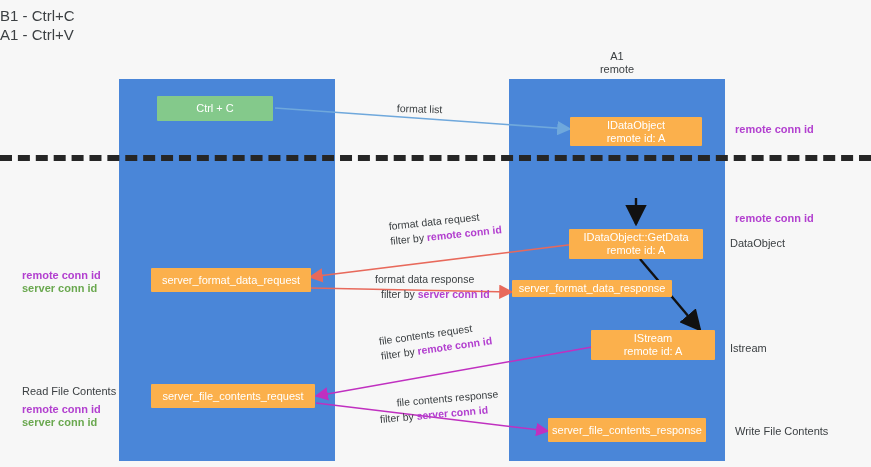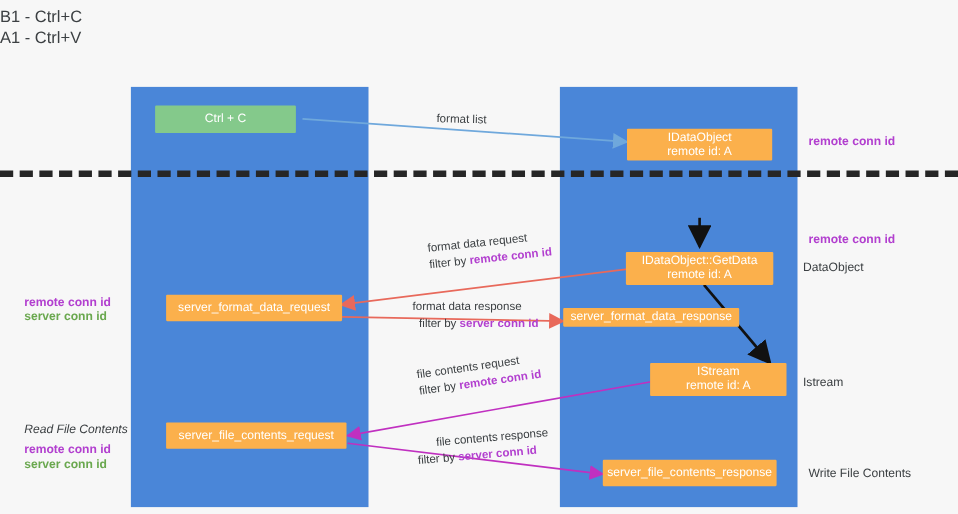--- a/index.html
+++ b/index.html
@@ -86,6 +86,8 @@
   <div class="abs title">B1 - Ctrl+C
 A1 - Ctrl+V</div>
 
+  <div class="abs colhdr" style="left:509px;top:50px;width:216px;">A1
+remote</div>
 
   <svg class="arrows">
     <defs>

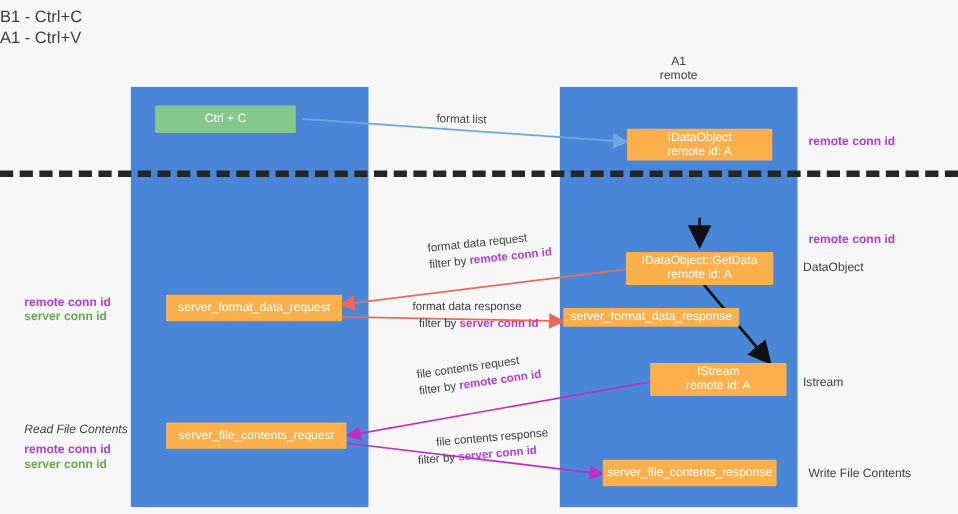--- a/index.html
+++ b/index.html
@@ -122,7 +122,7 @@
 
   <div class="abs divider"></div>
 
-  <div class="abs node green" style="left:141px;top:96px;width:128px;height:25px;">Ctrl + C</div>
+  <div class="abs node green" style="left:157px;top:96px;width:116px;height:25px;">Ctrl + C</div>
 
   <div class="abs node orange" style="left:570px;top:117px;width:132px;height:29px;">IDataObject
 remote id: A</div>

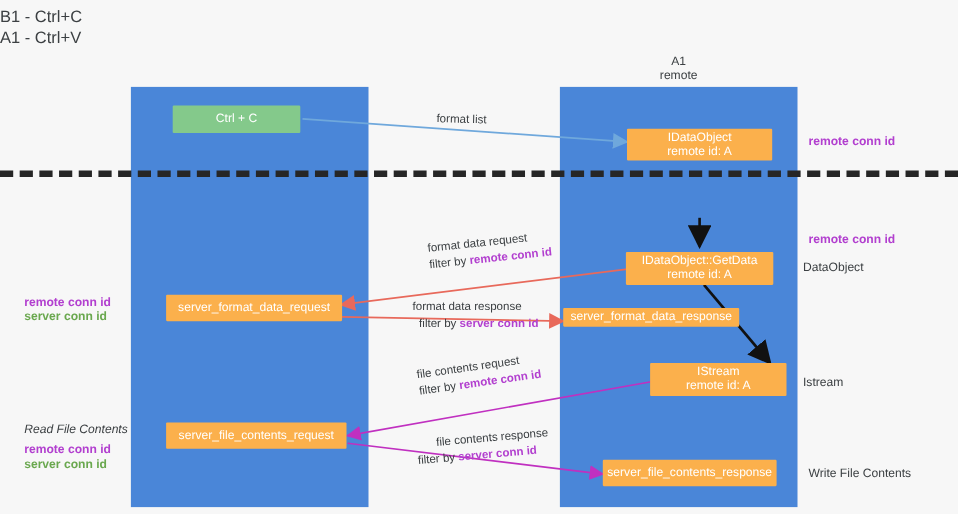--- a/index.html
+++ b/index.html
@@ -179,7 +179,7 @@
   <div class="abs side kw-remote" style="left:22px;top:268px;">remote conn id</div>
   <div class="abs side kw-server-green" style="left:22px;top:281px;">server conn id</div>
 
-  <div class="abs side" style="left:22px;top:384px;font-style:italic;">Read File Contents</div>
+  <div class="abs side" style="left:22px;top:384px;">Read File Contents</div>
   <div class="abs side kw-remote" style="left:22px;top:402px;">remote conn id</div>
   <div class="abs side kw-server-green" style="left:22px;top:415px;">server conn id</div>
 

